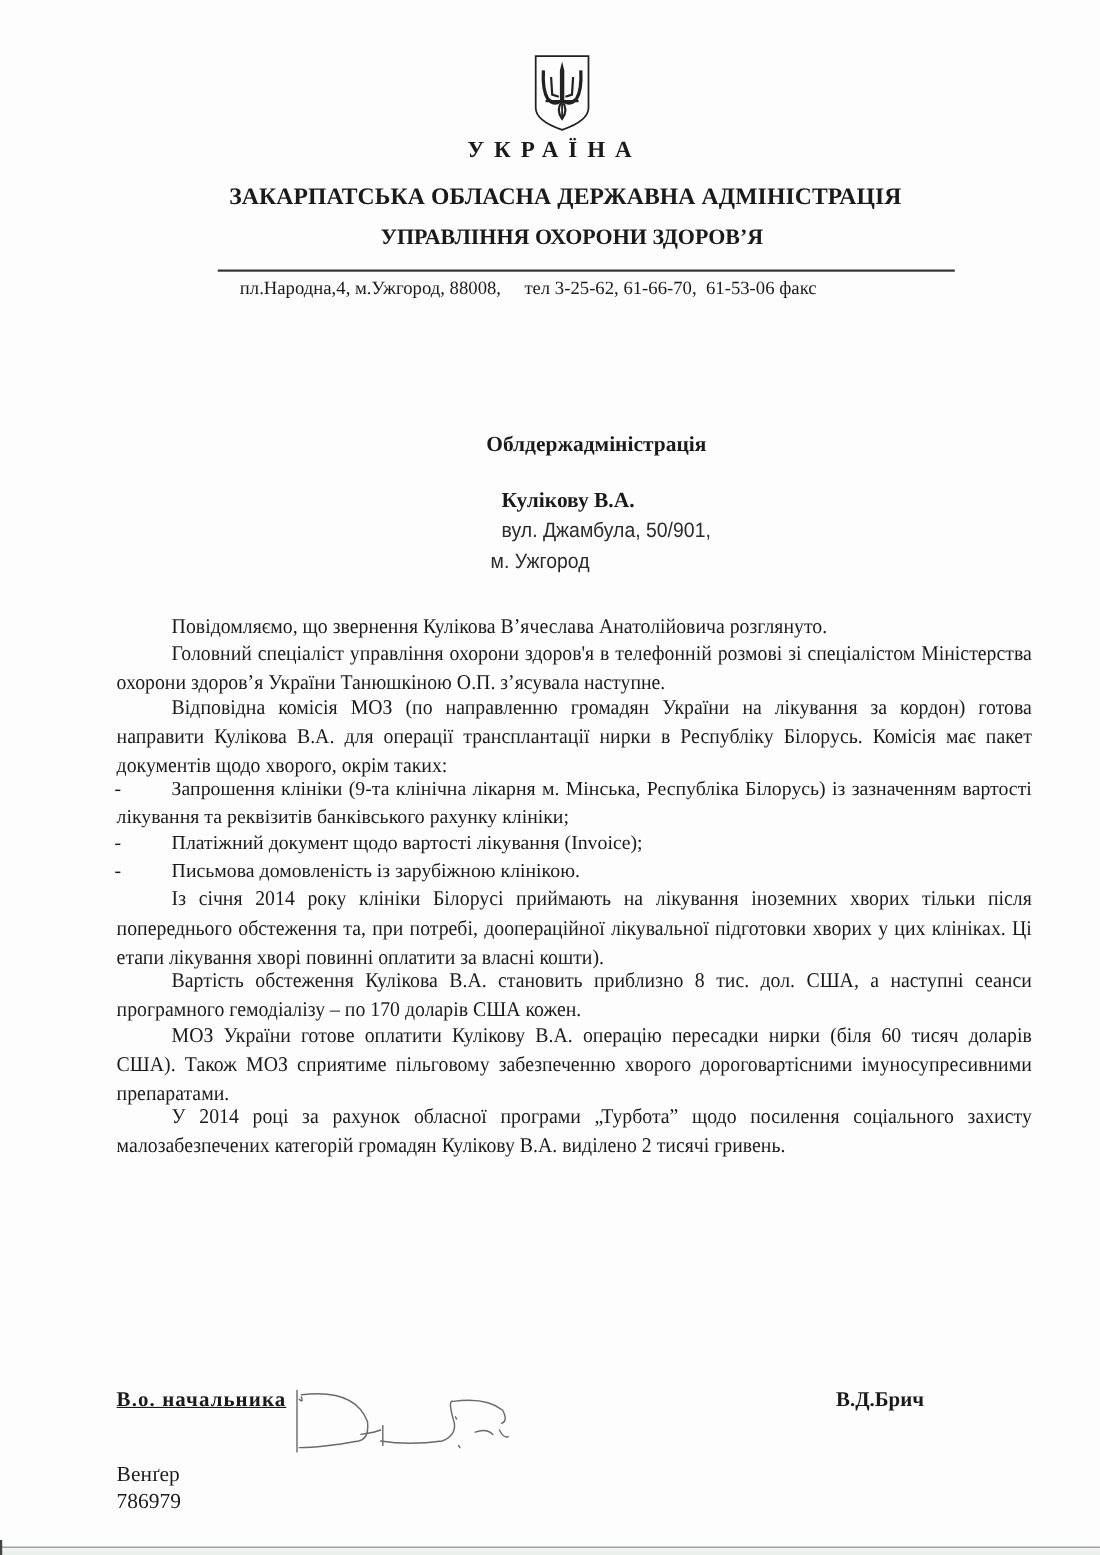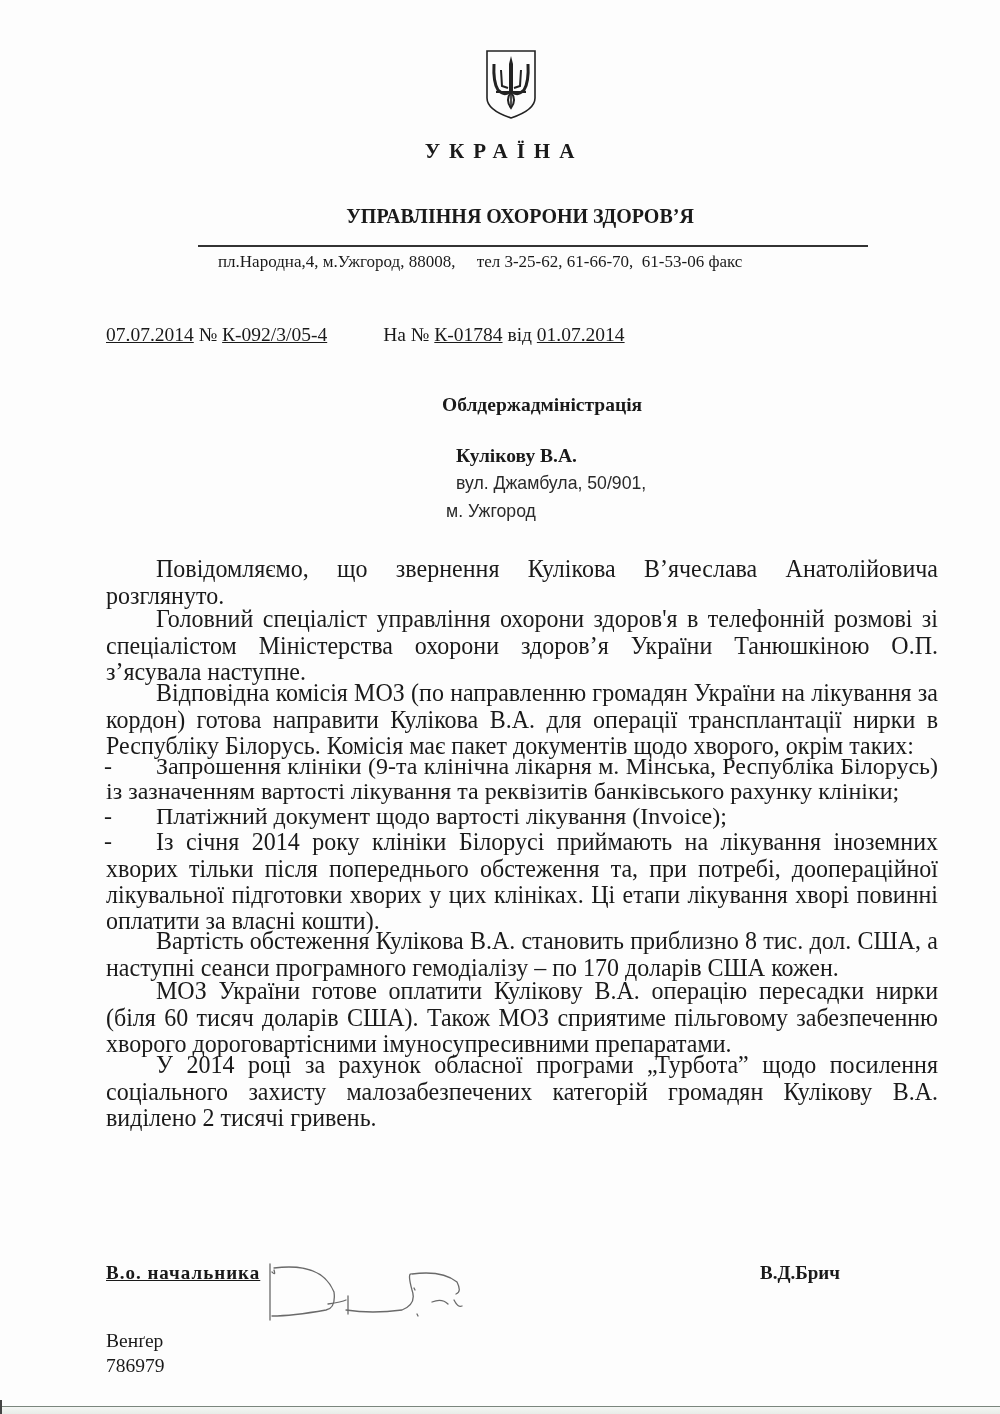--- a/index.html
+++ b/index.html
@@ -48,7 +48,7 @@
     .country {
       position: absolute;
       left: 0; right: 0;
-      top: 139px;
+      top: 124px;
       text-align: center;
       font-weight: bold;
       font-size: 21px;

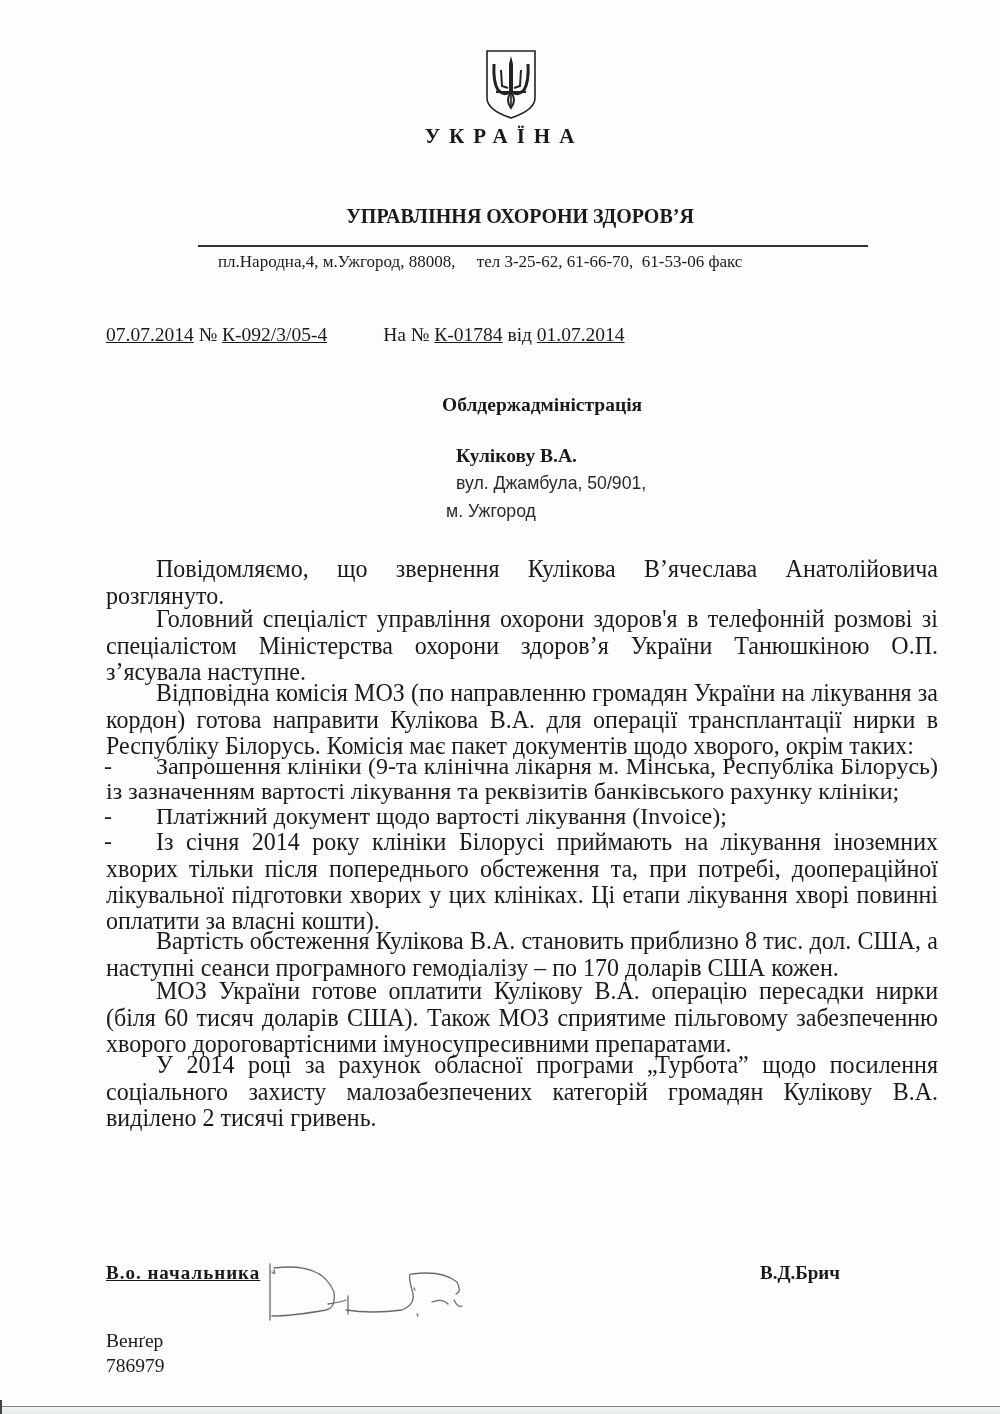--- a/index.html
+++ b/index.html
@@ -231,6 +231,7 @@
   </svg>
 
   <div class="country">УКРАЇНА</div>
+  <div class="org-name">ЗАКАРПАТСЬКА ОБЛАСНА ДЕРЖАВНА АДМІНІСТРАЦІЯ</div>
   <div class="dept-name">УПРАВЛІННЯ ОХОРОНИ ЗДОРОВ’Я</div>
   <div class="header-rule"></div>
 

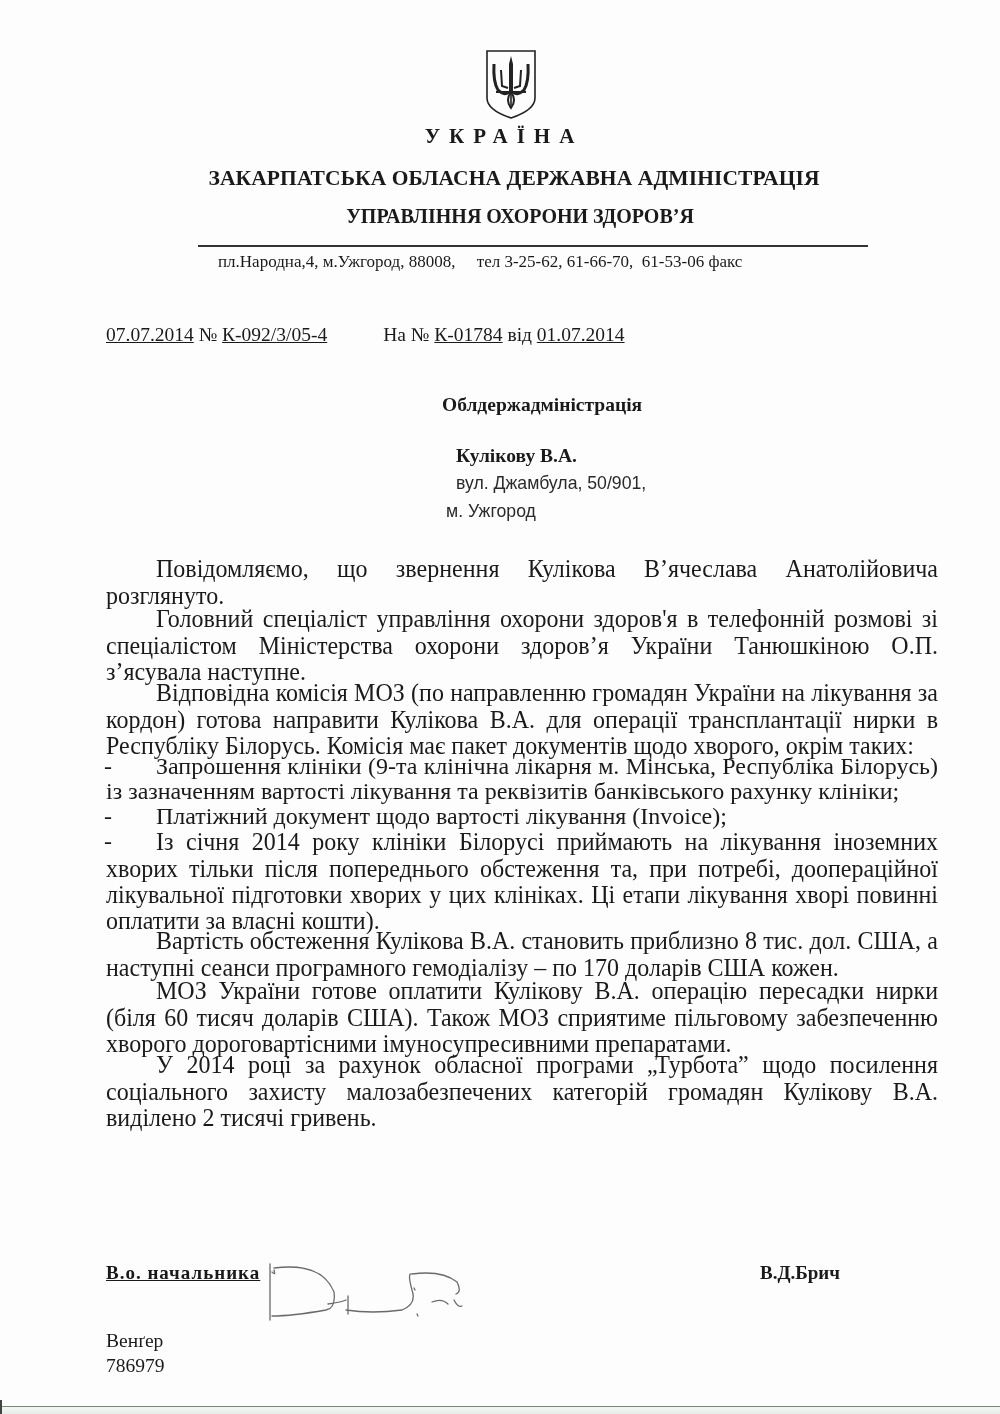--- a/index.html
+++ b/index.html
@@ -237,9 +237,6 @@
 
   <div class="address-line">пл.Народна,4, м.Ужгород, 88008,     тел 3-25-62, 61-66-70,  61-53-06 факс</div>
 
-  <div class="ref-line">
-    <span class="u">07.07.2014</span><span> № </span><span class="u">К-092/3/05-4</span><span class="gap"></span><span>На № </span><span class="u">К-01784</span><span> від </span><span class="u">01.07.2014</span>
-  </div>
 
   <div class="addressee-org">Облдержадміністрація</div>
   <div class="addressee-name">Кулікову В.А.</div>

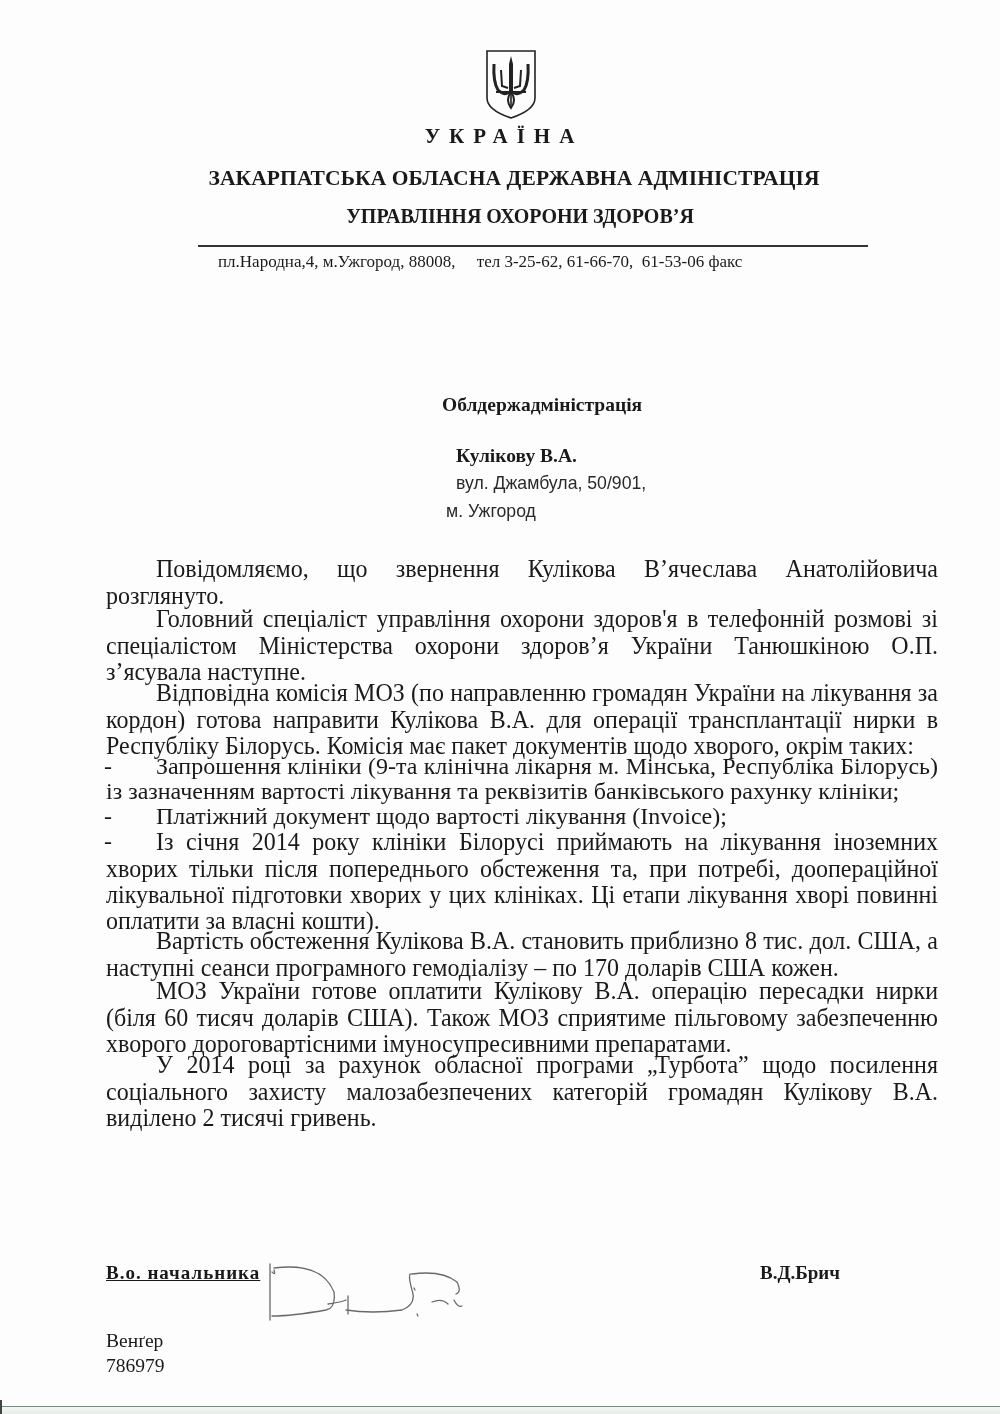--- a/index.html
+++ b/index.html
@@ -152,7 +152,7 @@
       left: 106px;
       top: 556px;
       width: 832px;
-      font-size: 24px;
+      font-size: 18px;
       line-height: 24.8px;
       text-align: justify;
     }

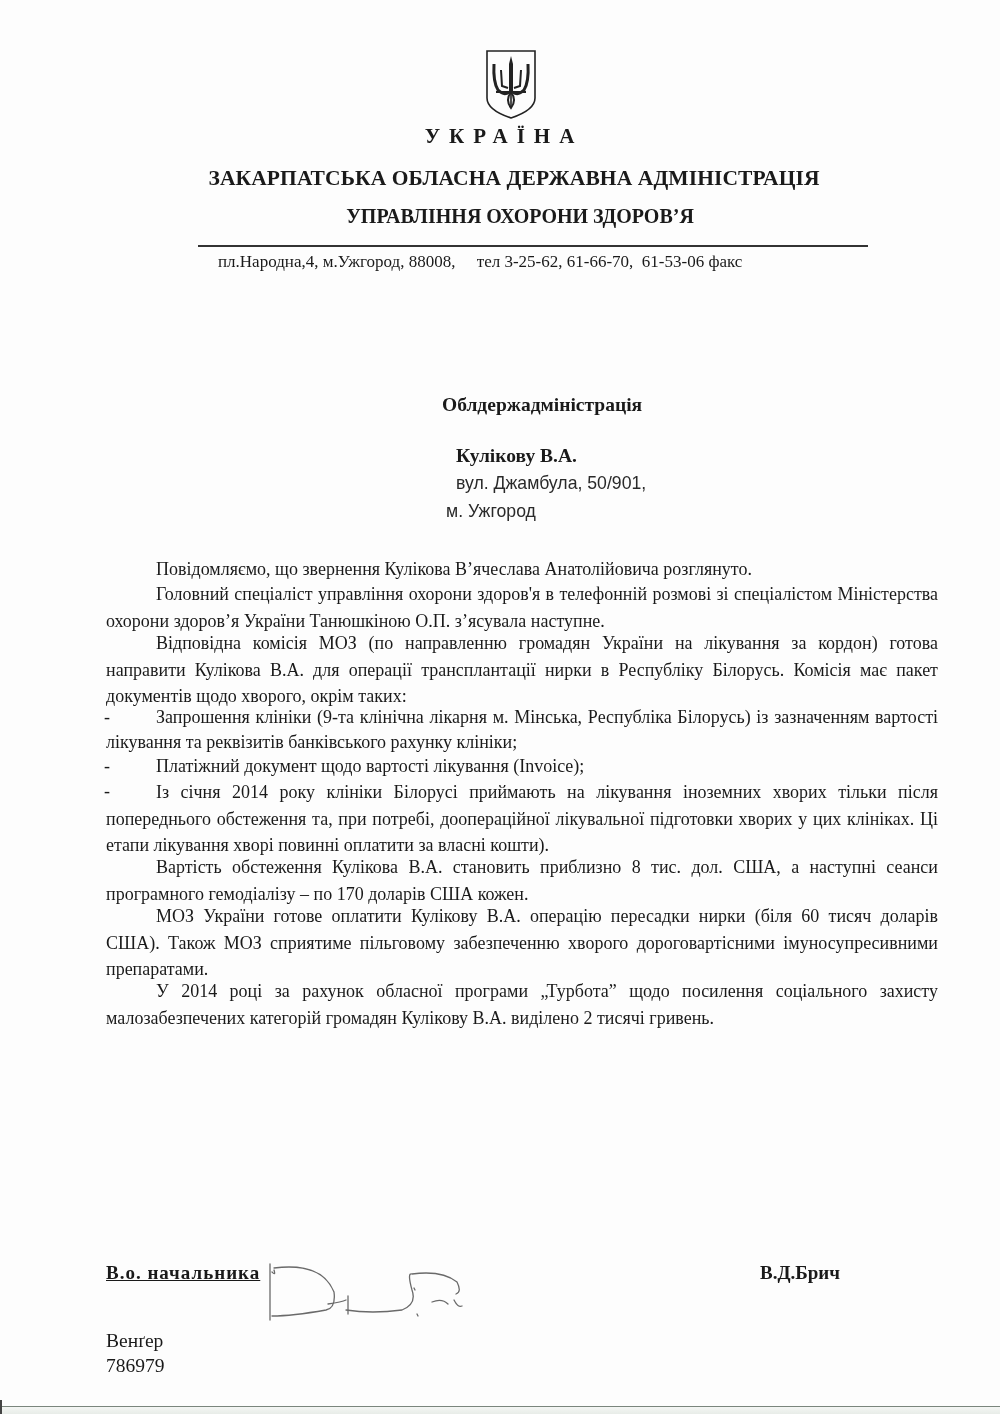--- a/index.html
+++ b/index.html
@@ -258,6 +258,7 @@
     </div>
     <div class="list-item">
       <span class="dash">-</span>
+      <span>Письмова домовленість із зарубіжною клінікою.</span>
     </div>
 
     <p>Із січня 2014 року клініки Білорусі приймають на лікування іноземних хворих тільки після попереднього обстеження та, при потребі, доопераційної лікувальної підготовки хворих у цих клініках. Ці етапи лікування хворі повинні оплатити за власні кошти).</p>

